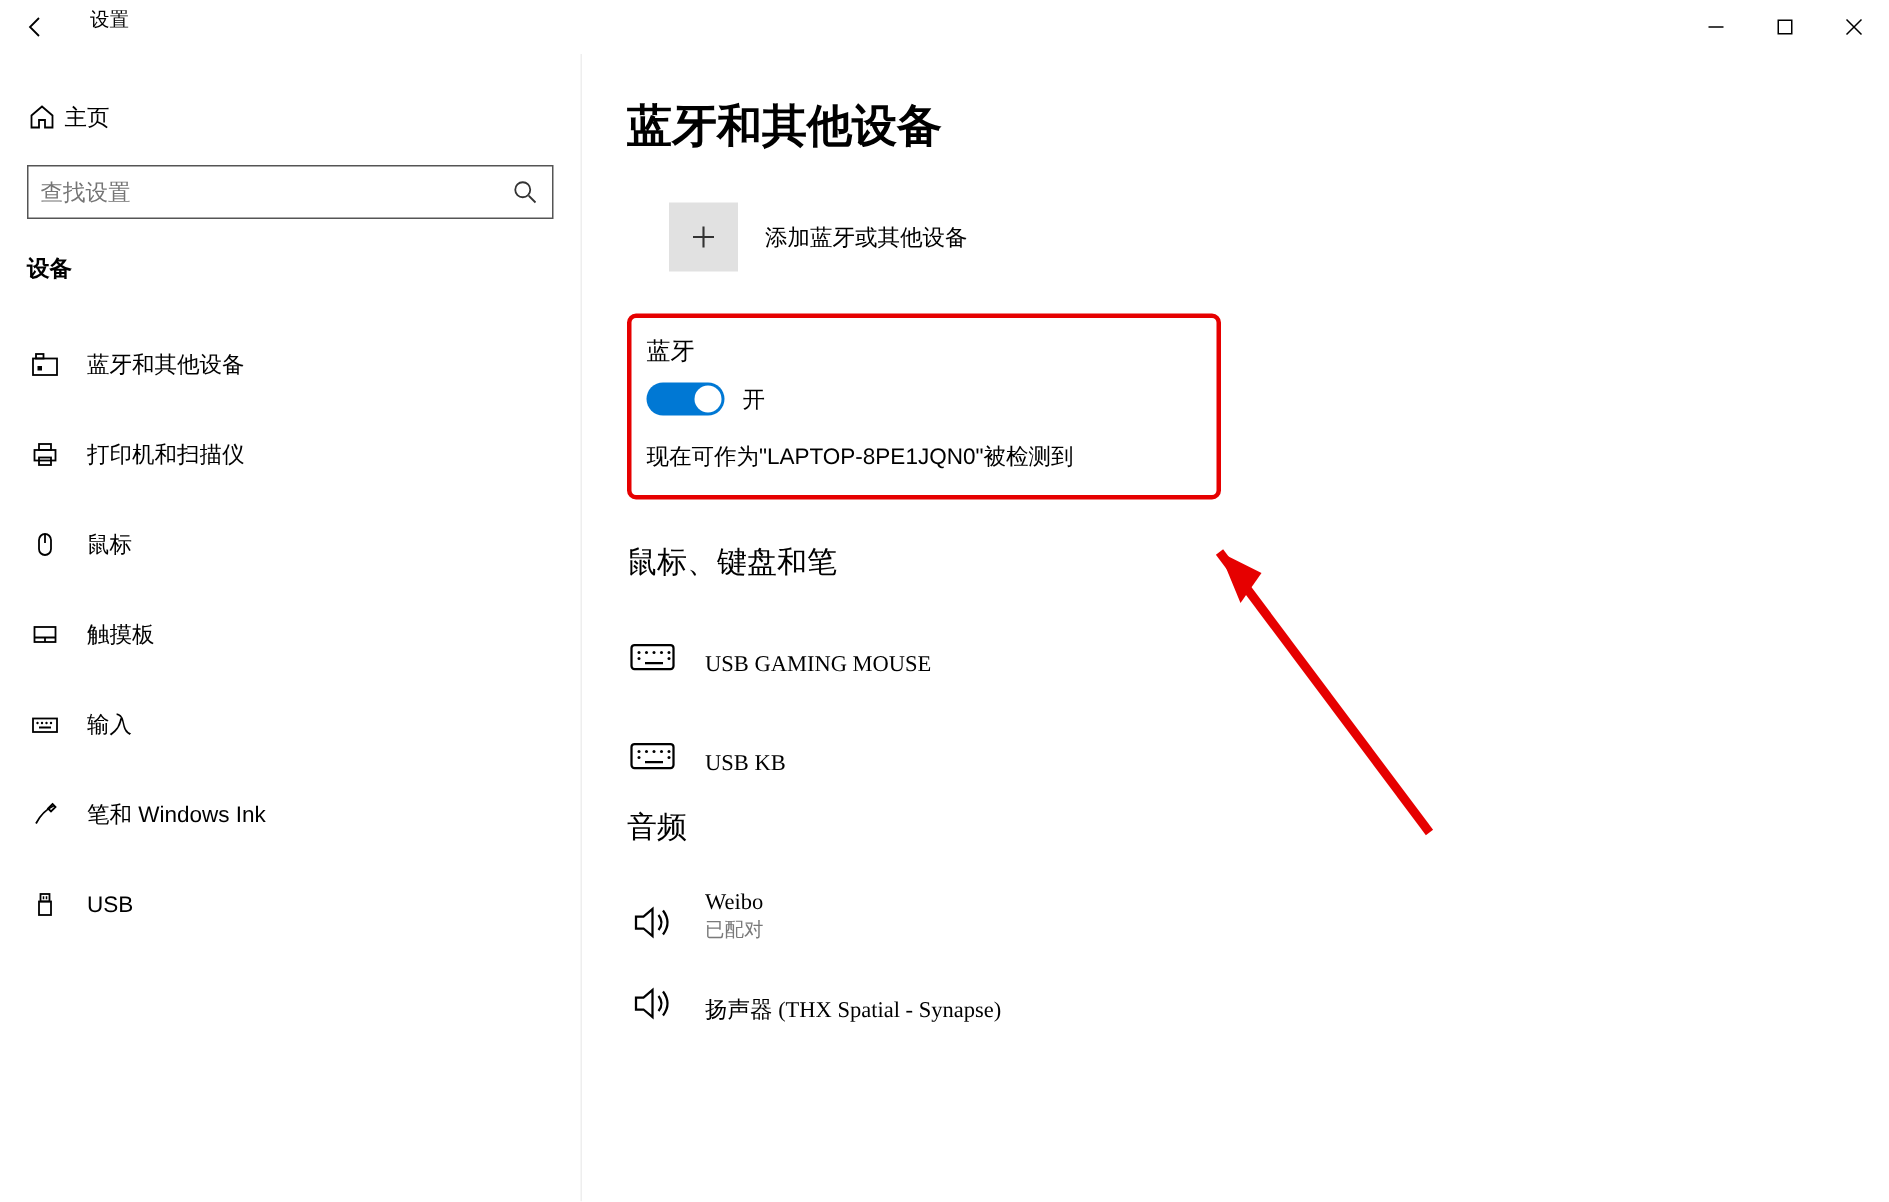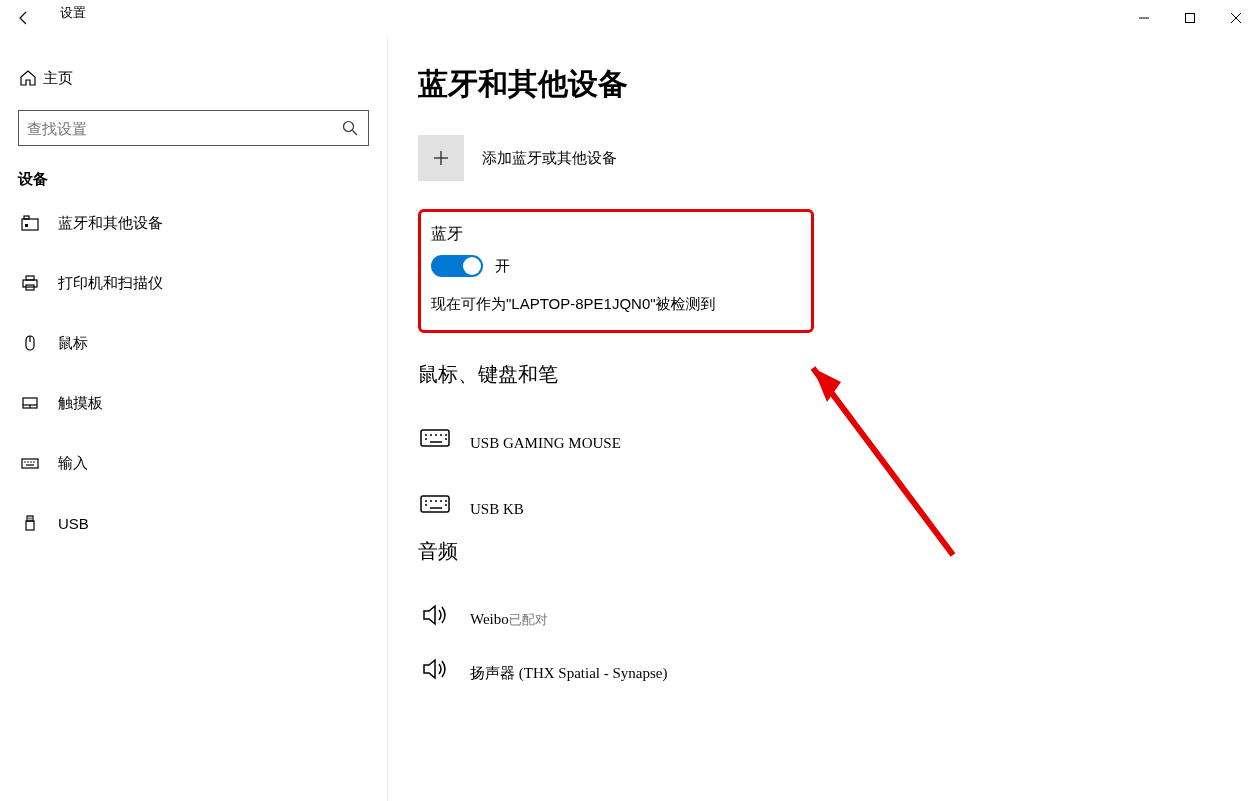--- a/index.html
+++ b/index.html
@@ -95,6 +95,7 @@
   .add-device {
     display: flex; align-items: center; gap: 18px;
     margin-bottom: 28px;
+    margin-left: 28px;
   }
   .plus-box {
     width: 46px; height: 46px;

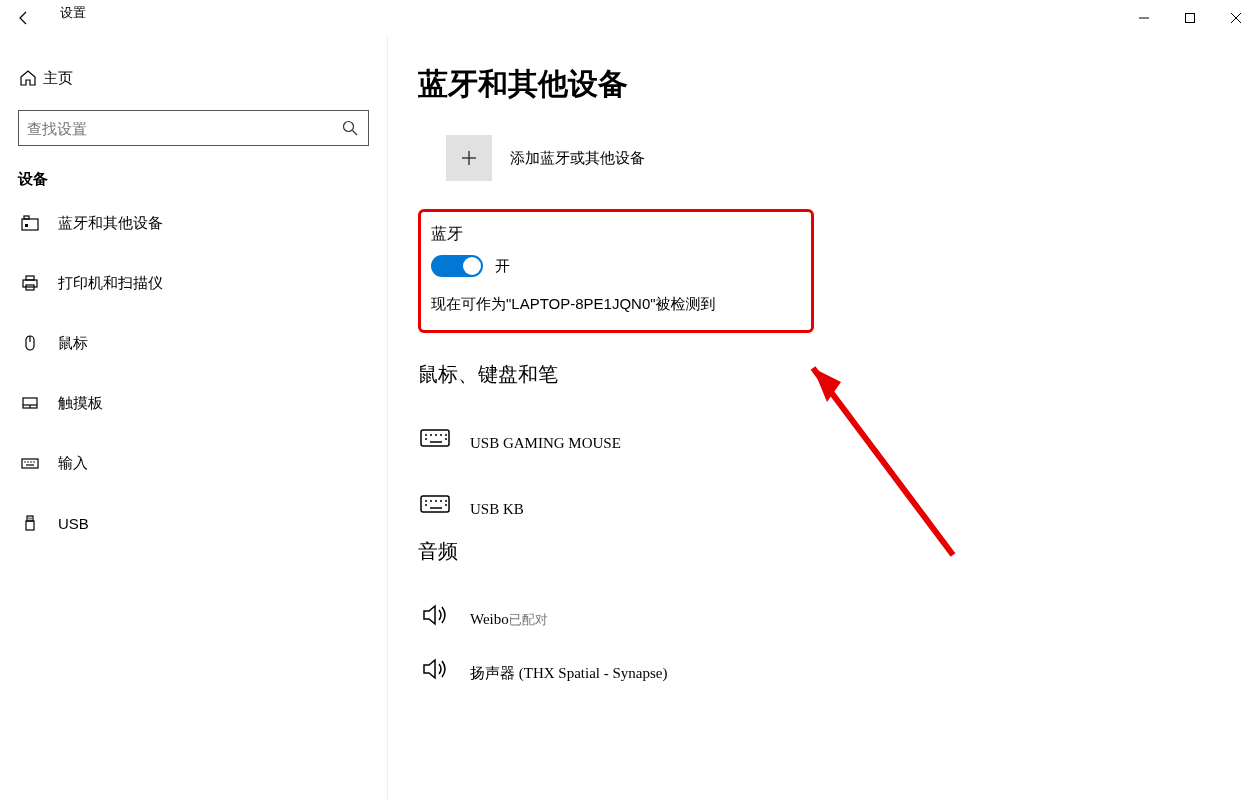--- a/index.html
+++ b/index.html
@@ -74,7 +74,7 @@
   
   .sidebar-header {
     font-size: 15px; font-weight: 600;
-    margin-bottom: 12px;
+    margin-bottom: 32px;
   }
 
   

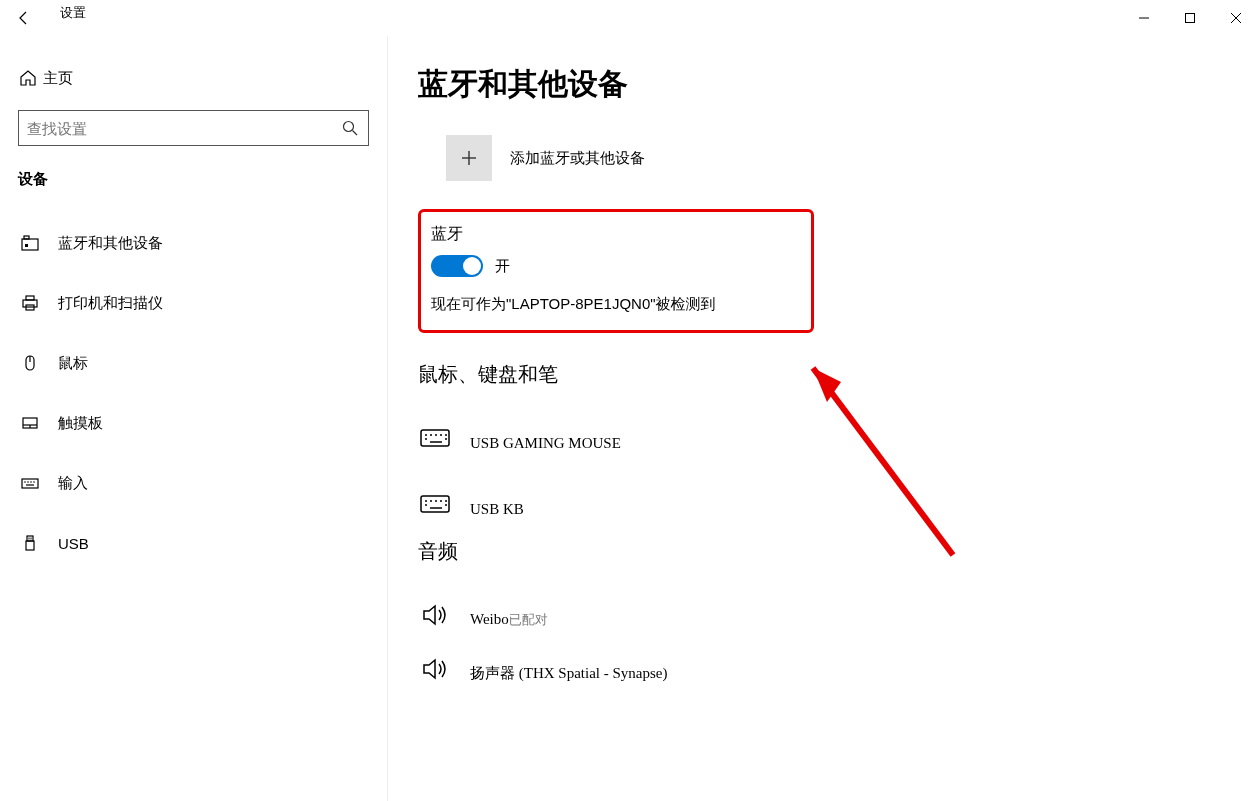--- a/index.html
+++ b/index.html
@@ -264,6 +264,15 @@
       <div class="nav-item">
         <span class="icon20">
           <svg width="20" height="20" viewBox="0 0 20 20">
+              <path d="M4 16 C7 10 12 6 16 4" stroke="#000" stroke-width="1.2" fill="none"></path>
+              <path d="M15 3 L17 5 L14 8 L12 6 Z" stroke="#000" stroke-width="1.2" fill="none"></path>
+            </svg>
+        </span>
+        <span>笔和 Windows Ink</span>
+      </div>
+      <div class="nav-item">
+        <span class="icon20">
+          <svg width="20" height="20" viewBox="0 0 20 20">
               <rect x="7" y="3" width="6" height="5" stroke="#000" stroke-width="1.2" fill="none"></rect>
               <rect x="6" y="8" width="8" height="9" stroke="#000" stroke-width="1.2" fill="none"></rect>
               <line x1="9" y1="4.5" x2="9" y2="6.5" stroke="#000" stroke-width="1"></line>

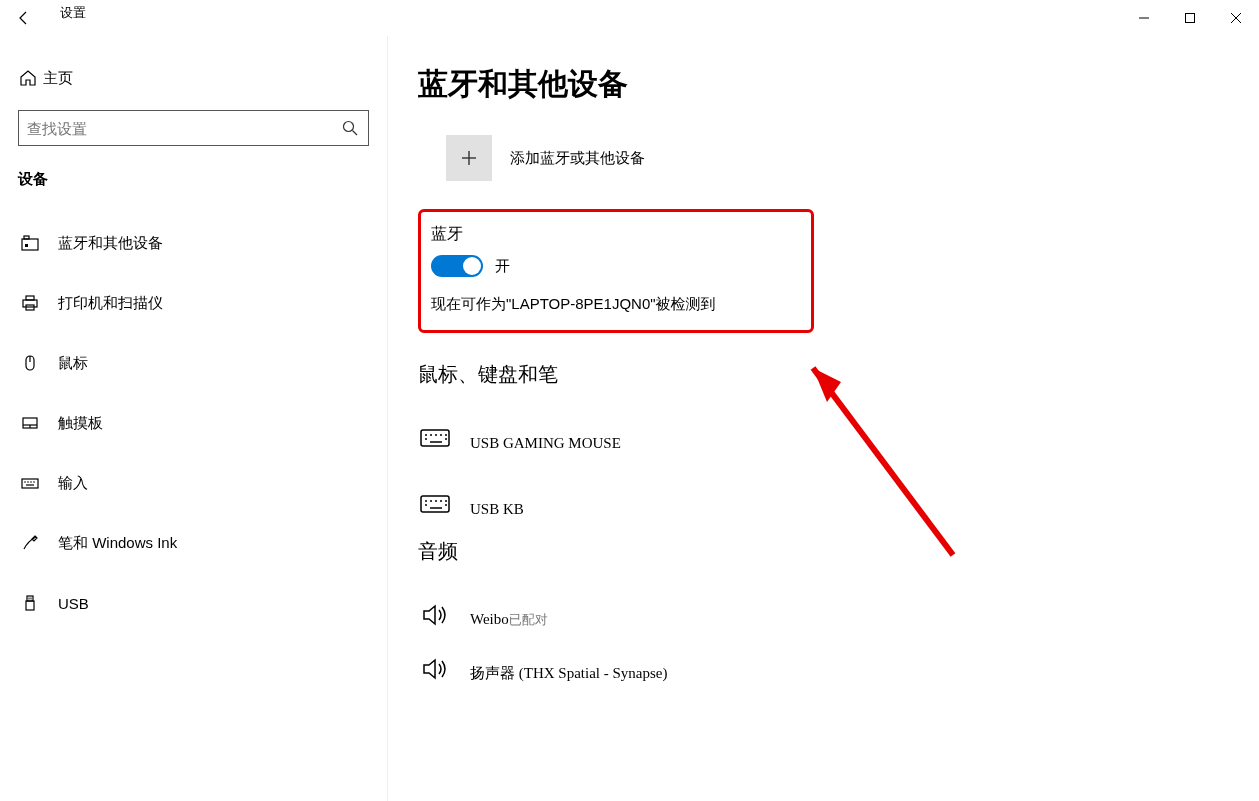--- a/index.html
+++ b/index.html
@@ -142,7 +142,7 @@
   }
   .device-name { font-size: 15px; }
   .device-sub { font-size: 13px; color: #7a7a7a; }
-  .device-col { display:flex; flex-direction:row; }
+  .device-col { display:flex; flex-direction:column; }
 
   
   .arrow-svg {

